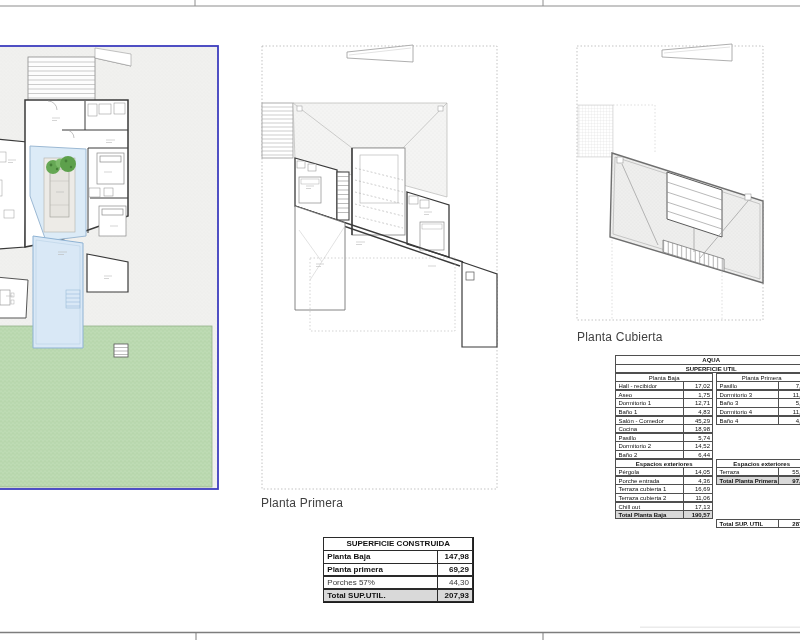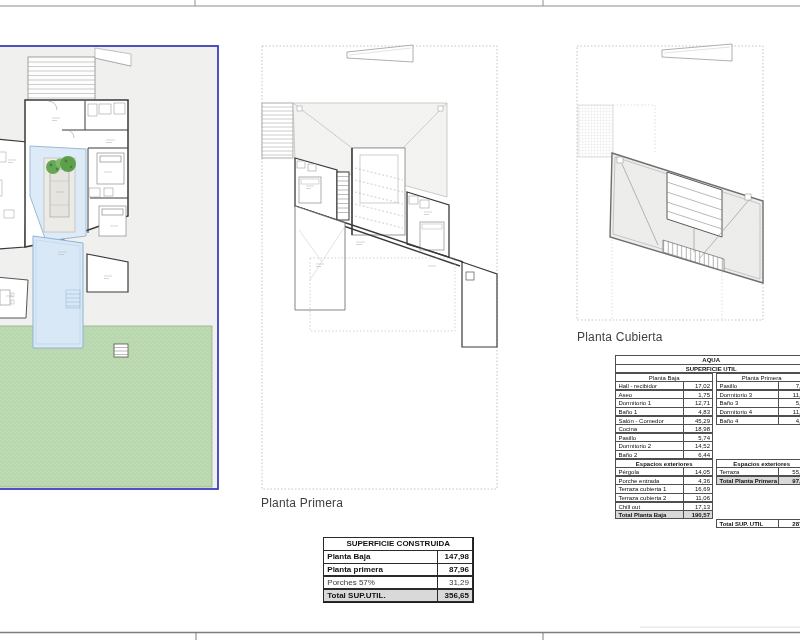--- a/index.html
+++ b/index.html
@@ -346,7 +346,7 @@
     <div class="b">Planta Baja</div>
     <div class="v b">147,98</div>
     <div class="b">Planta primera</div>
-    <div class="v b">87,96</div>
+    <div class="v b">69,29</div>
     <div class="n">Porches 57%</div>
     <div class="v n">31,29</div>
     <div class="b gray">Total SUP.UTIL.</div>

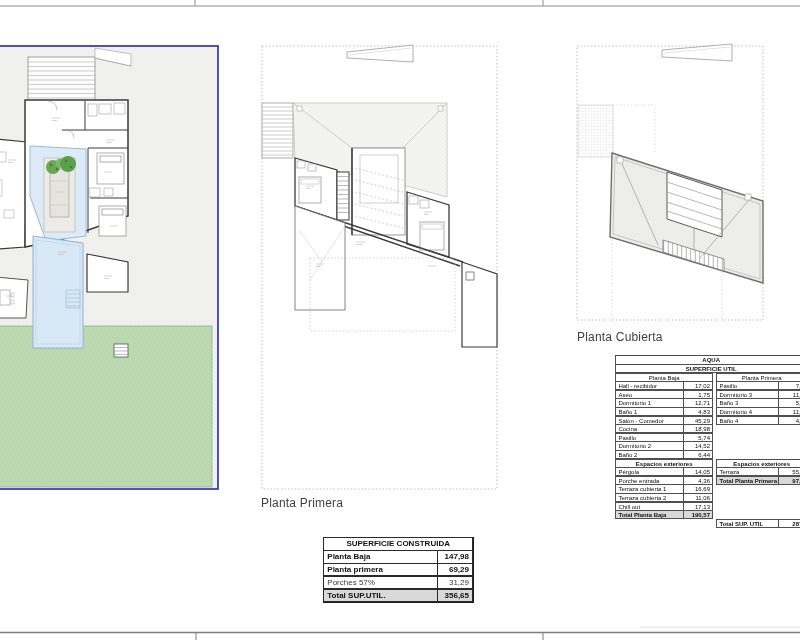--- a/index.html
+++ b/index.html
@@ -348,7 +348,7 @@
     <div class="b">Planta primera</div>
     <div class="v b">69,29</div>
     <div class="n">Porches 57%</div>
-    <div class="v n">31,29</div>
+    <div class="v n">44,30</div>
     <div class="b gray">Total SUP.UTIL.</div>
     <div class="v b gray">356,65</div>
   </div>

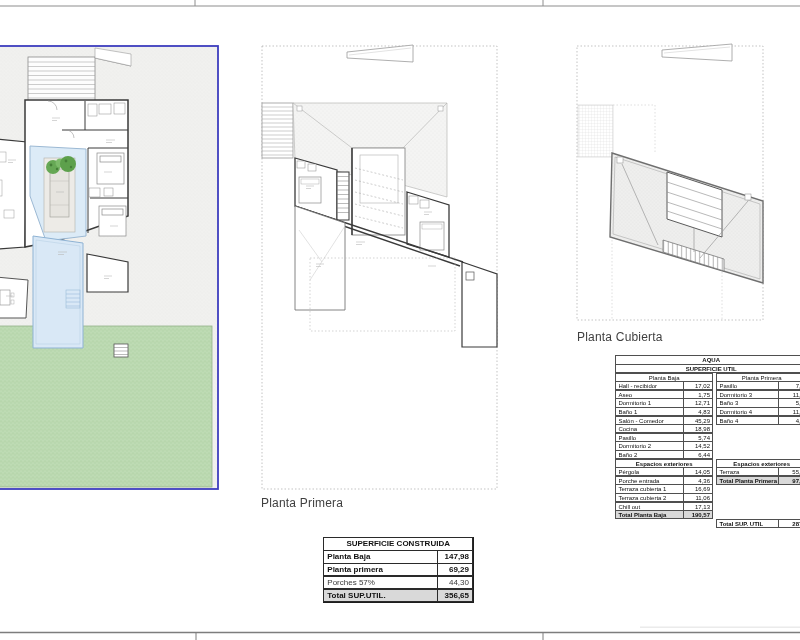--- a/index.html
+++ b/index.html
@@ -350,7 +350,7 @@
     <div class="n">Porches 57%</div>
     <div class="v n">44,30</div>
     <div class="b gray">Total SUP.UTIL.</div>
-    <div class="v b gray">356,65</div>
+    <div class="v b gray">207,93</div>
   </div>
 
 </body></html>

